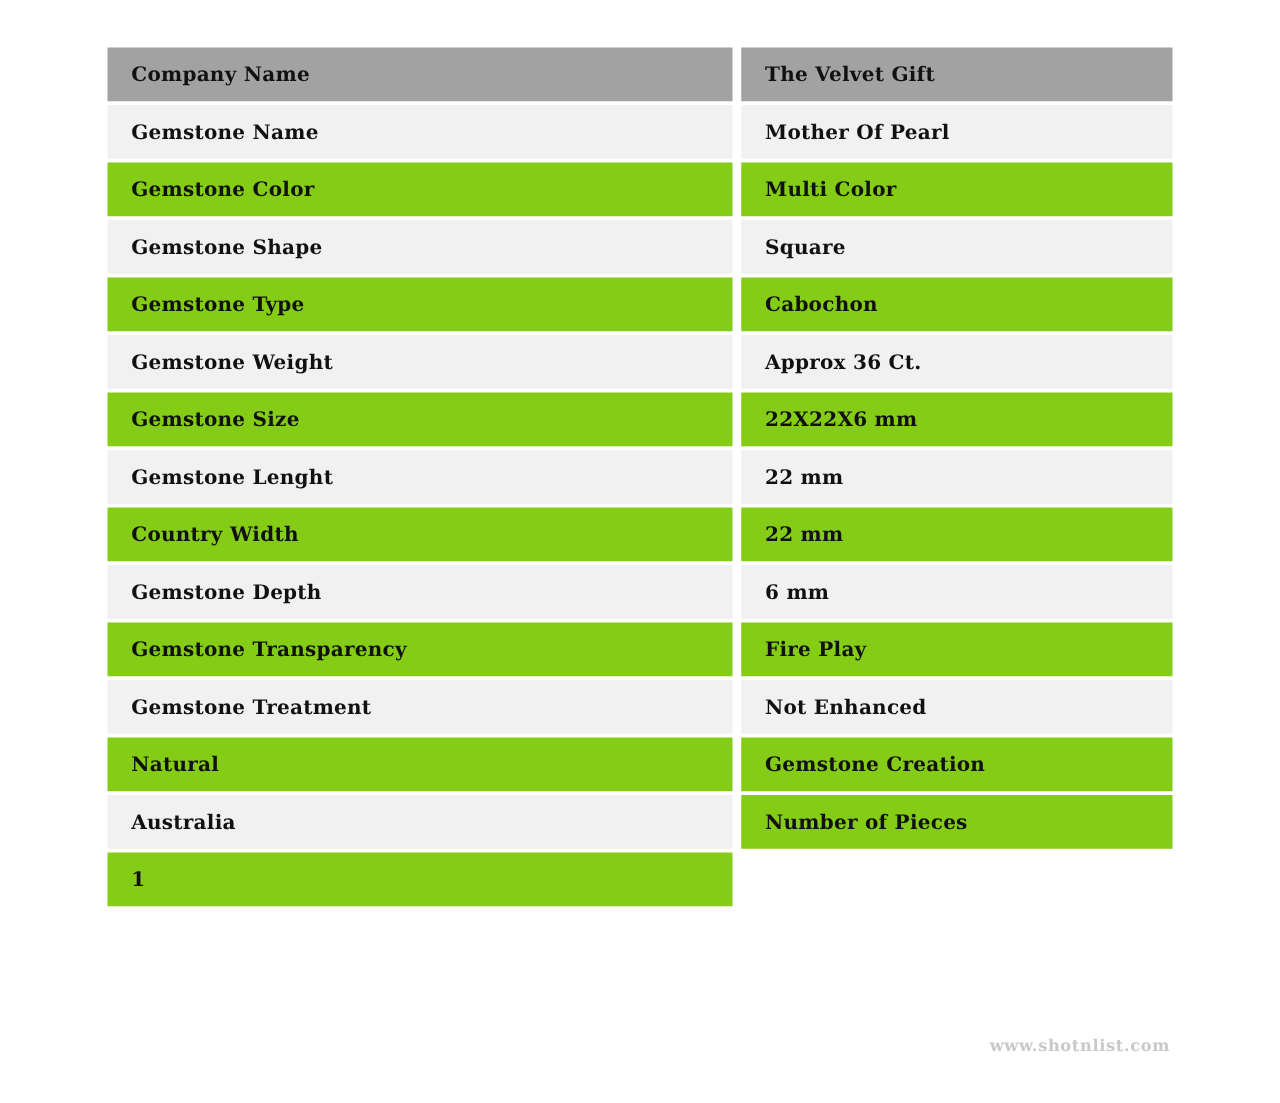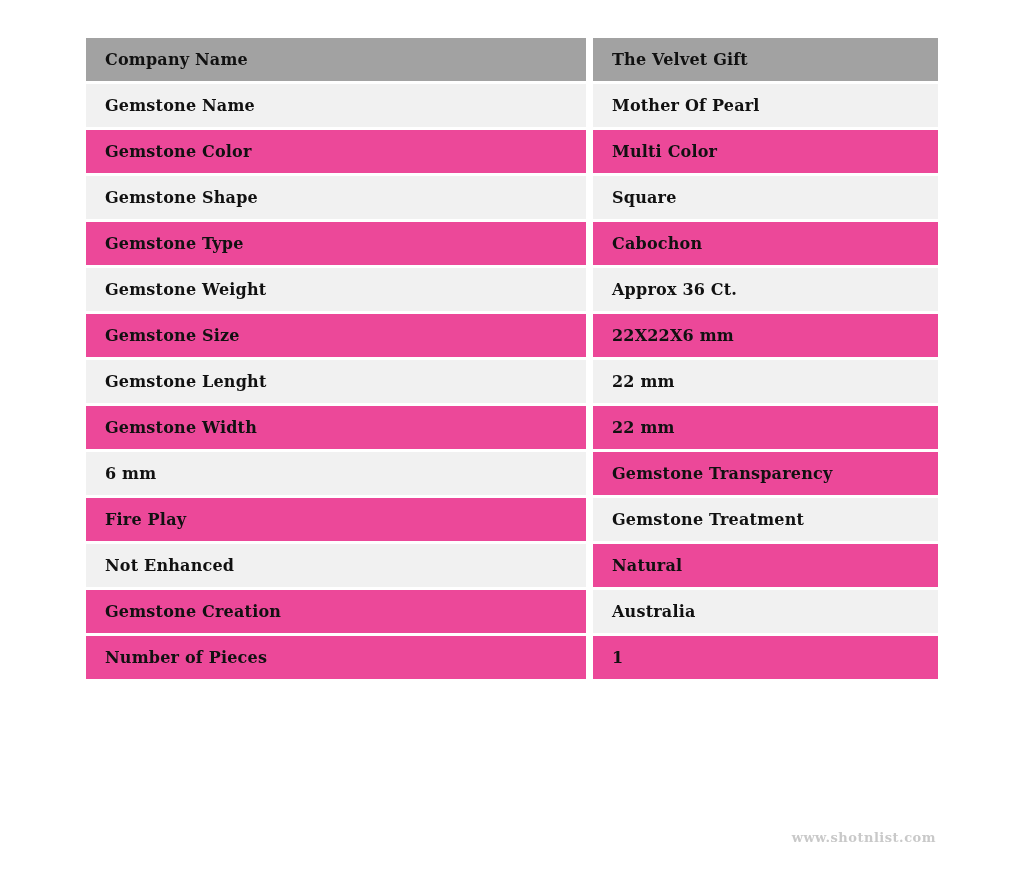--- a/index.html
+++ b/index.html
@@ -35,7 +35,7 @@
   }
   .cell.header { background: #a2a2a2; }
   .cell.stripe { background: #f1f1f1; }
-  .cell.plain  { background: #ec4899; text-align: center; }
+  .cell.plain  { background: #84cc16; text-align: center; }
   .watermark {
     position: absolute;
     top: 830px;

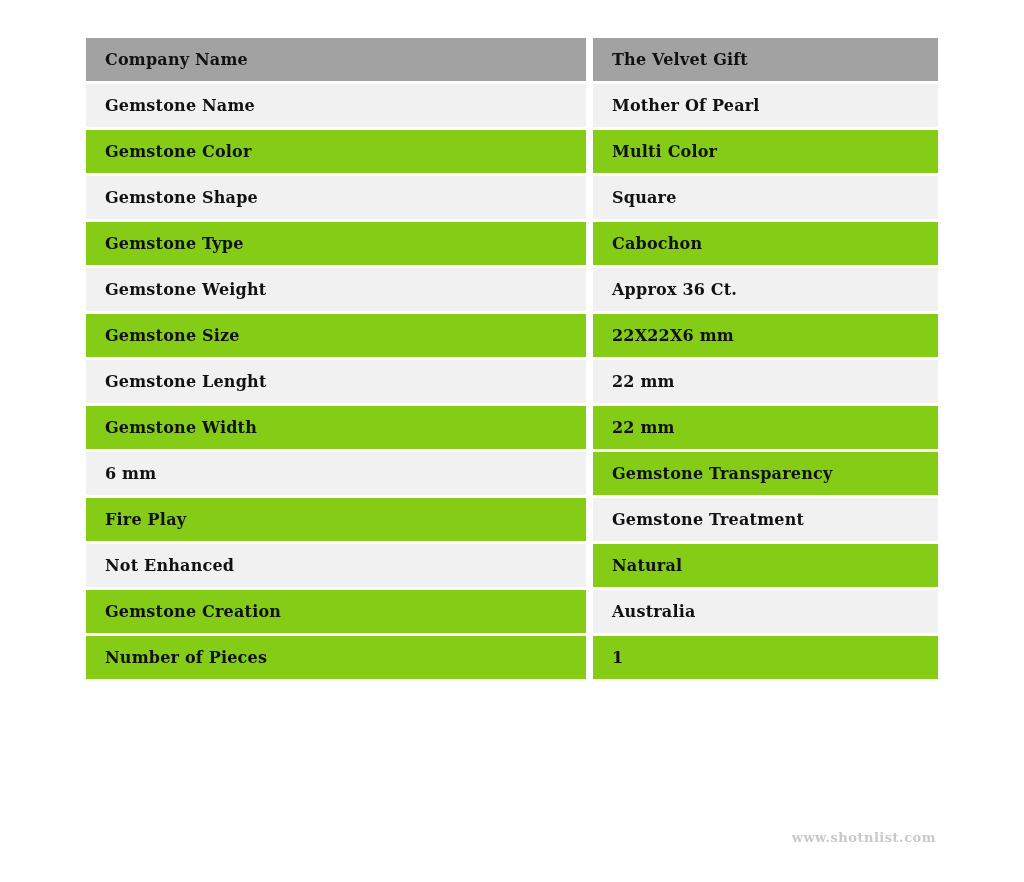--- a/index.html
+++ b/index.html
@@ -74,7 +74,7 @@
   <div class="cell stripe">Gemstone Lenght</div>
   <div class="cell stripe">22 mm</div>
 
-  <div class="cell plain">Gemstone Width</div>
+  <div class="cell plain">Country Width</div>
   <div class="cell plain">22 mm</div>
 
   <div class="cell stripe">6 mm</div>

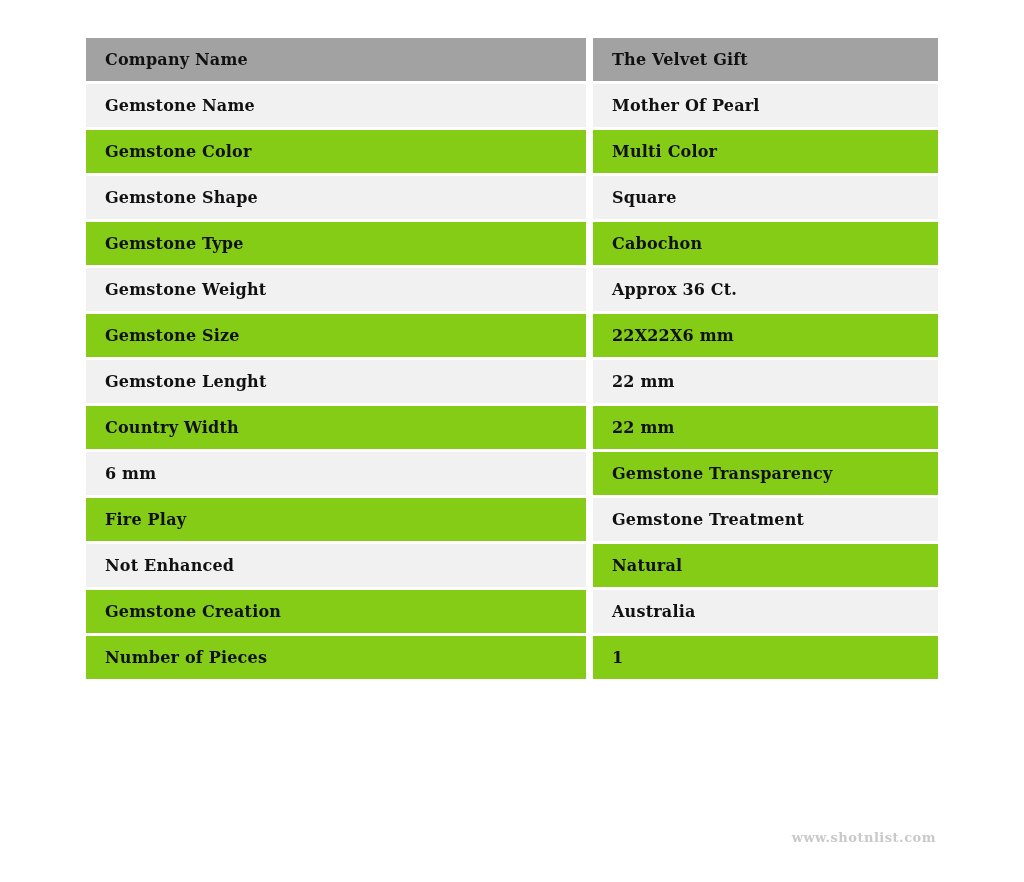--- a/index.html
+++ b/index.html
@@ -77,6 +77,7 @@
   <div class="cell plain">Country Width</div>
   <div class="cell plain">22 mm</div>
 
+  <div class="cell stripe">Gemstone Depth</div>
   <div class="cell stripe">6 mm</div>
 
   <div class="cell plain">Gemstone Transparency</div>

